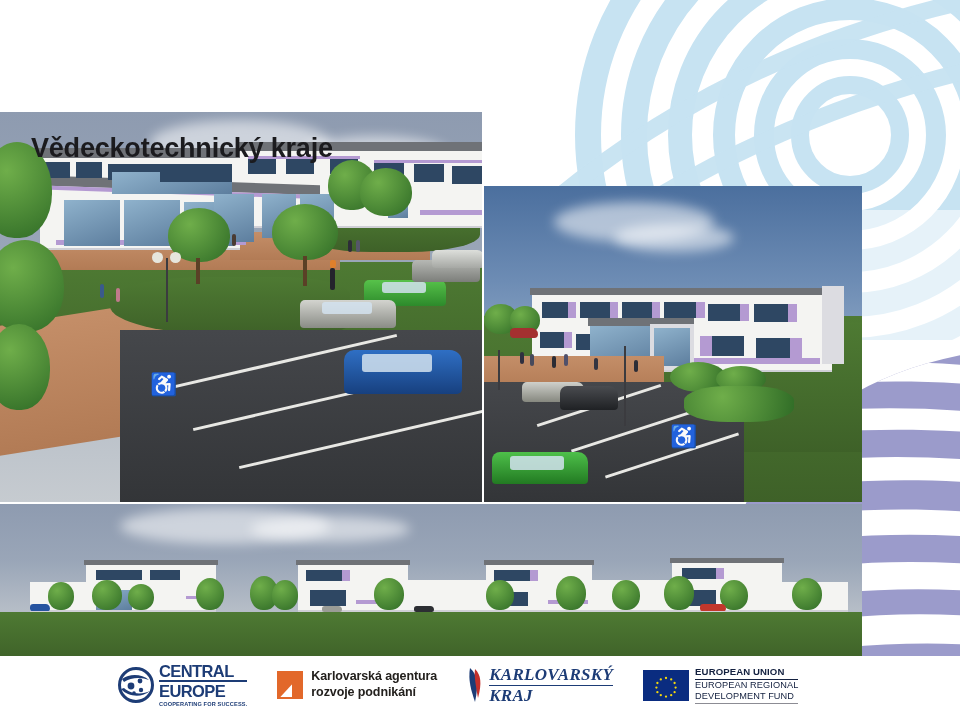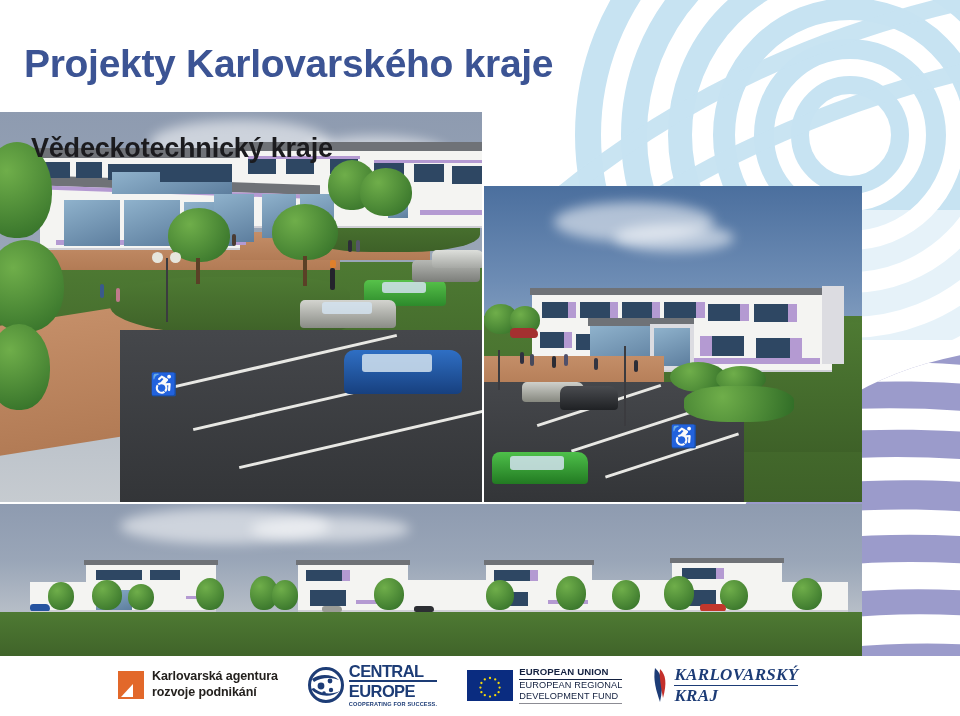--- a/index.html
+++ b/index.html
@@ -150,7 +150,6 @@
     </svg>
   </div>
 
-  <div class="title">Projekty Karlovarského kraje</div>
 
   <div class="panel panel-tl">
     <div class="sky"></div>

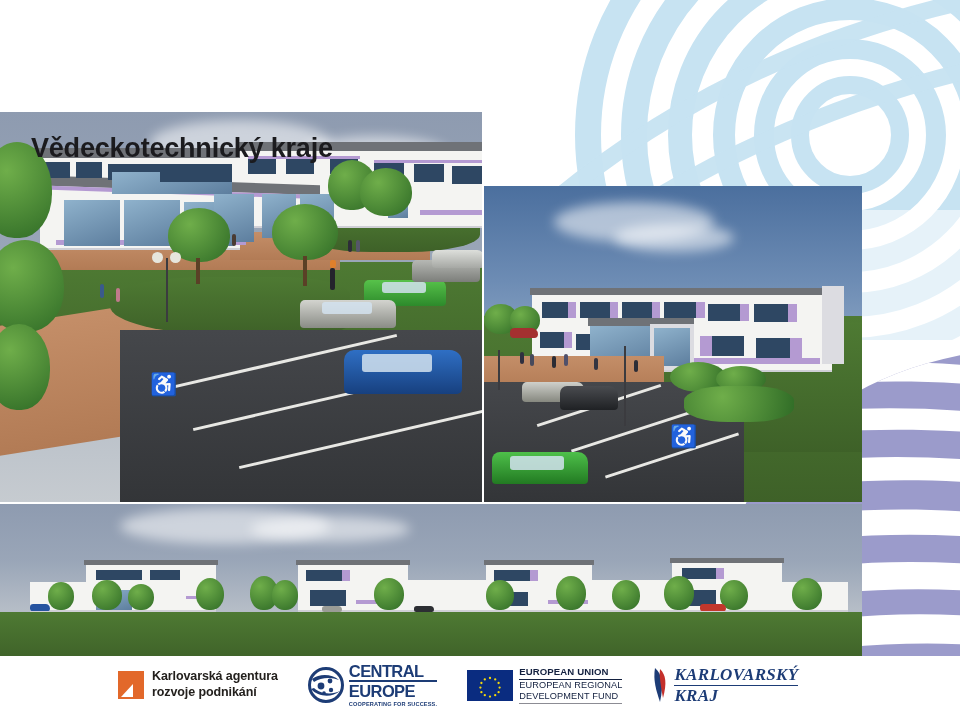--- a/index.html
+++ b/index.html
@@ -363,14 +363,6 @@
   <div class="footer"></div>
   <div class="logos">
 
-    <div class="logo">
-      <span class="ka-mark"></span>
-      <span class="ka-text">
-        <span>Karlovarská agentura</span><br>
-        <span>rozvoje podnikání</span>
-      </span>
-    </div>
-
     <div class="logo ce-wrap">
       <svg width="36" height="36" viewBox="0 0 36 36">
         <circle cx="18" cy="18" r="16.5" fill="none" stroke="#1d3c76" stroke-width="3"></circle>
@@ -387,6 +379,14 @@
         <span class="ce-l1">CENTRAL</span>
         <span class="ce-l2">EUROPE</span>
         <span class="ce-tag">COOPERATING FOR SUCCESS.</span>
+      </span>
+    </div>
+
+    <div class="logo">
+      <span class="ka-mark"></span>
+      <span class="ka-text">
+        <span>Karlovarská agentura</span><br>
+        <span>rozvoje podnikání</span>
       </span>
     </div>
 

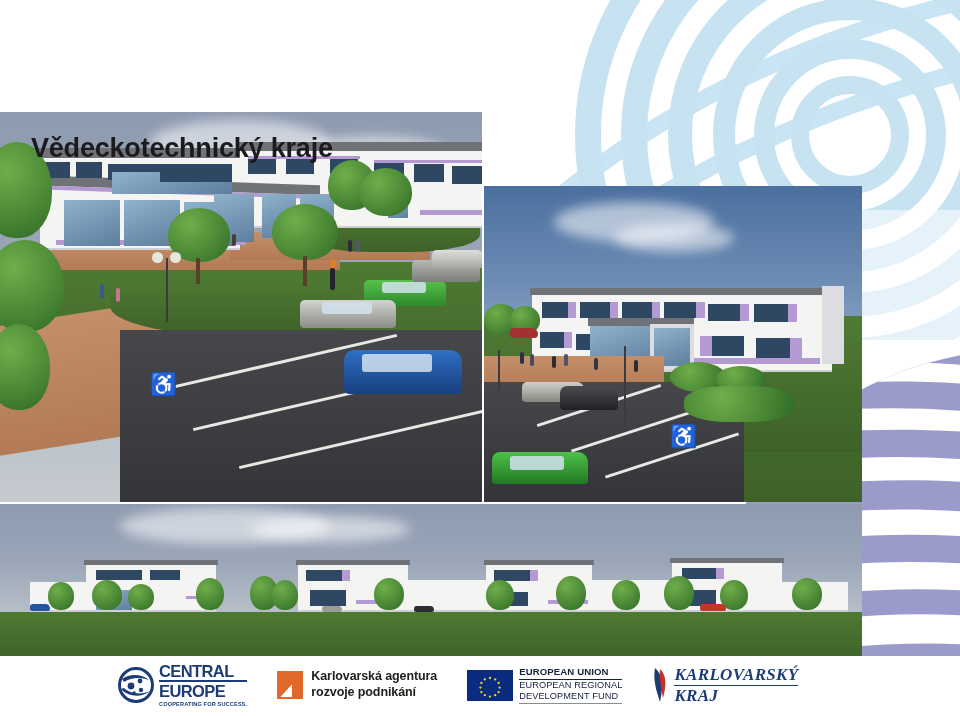--- a/index.html
+++ b/index.html
@@ -387,6 +387,17 @@
       <span class="ka-text">
         <span>Karlovarská agentura</span><br>
         <span>rozvoje podnikání</span>
+      </span>
+    </div>
+
+    <div class="logo kk-wrap">
+      <svg width="16" height="38" viewBox="0 0 16 38">
+        <path d="M3 2 C 10 8 12 18 8 36 C 4 24 1 14 3 2 Z" fill="#1d3c76"></path>
+        <path d="M8 3 C 14 9 15 17 11 32 C 9 20 7 11 8 3 Z" fill="#c4302b"></path>
+      </svg>
+      <span class="kk-text">
+        <span class="kk-l1">KARLOVARSKÝ</span>
+        <span class="kk-l2">KRAJ</span>
       </span>
     </div>
 
@@ -417,17 +428,6 @@
       </span>
     </div>
 
-    <div class="logo kk-wrap">
-      <svg width="16" height="38" viewBox="0 0 16 38">
-        <path d="M3 2 C 10 8 12 18 8 36 C 4 24 1 14 3 2 Z" fill="#1d3c76"></path>
-        <path d="M8 3 C 14 9 15 17 11 32 C 9 20 7 11 8 3 Z" fill="#c4302b"></path>
-      </svg>
-      <span class="kk-text">
-        <span class="kk-l1">KARLOVARSKÝ</span>
-        <span class="kk-l2">KRAJ</span>
-      </span>
-    </div>
-
   </div>
 </div>
 

